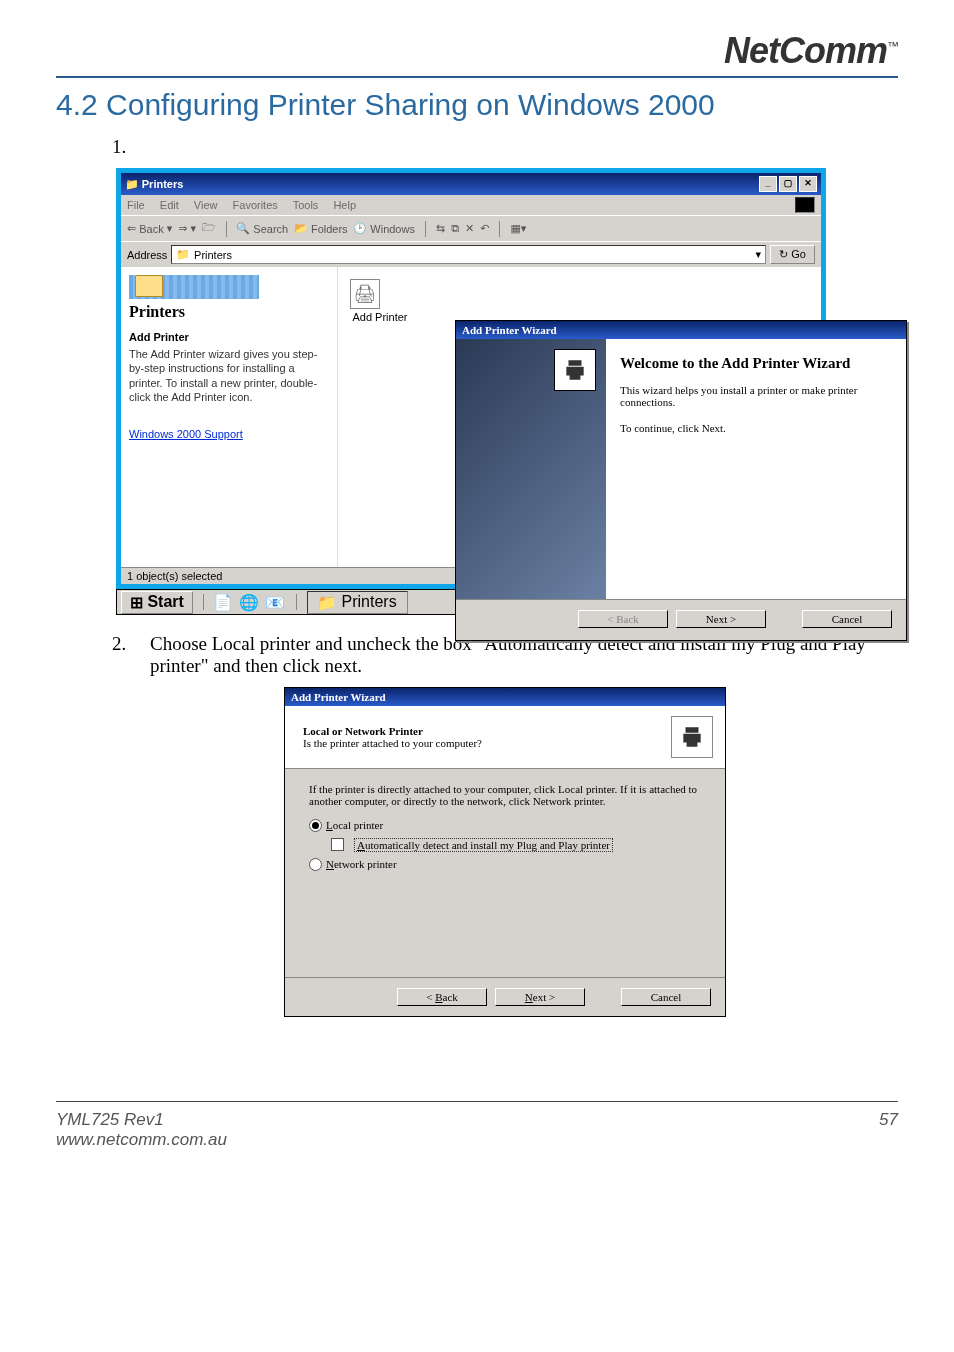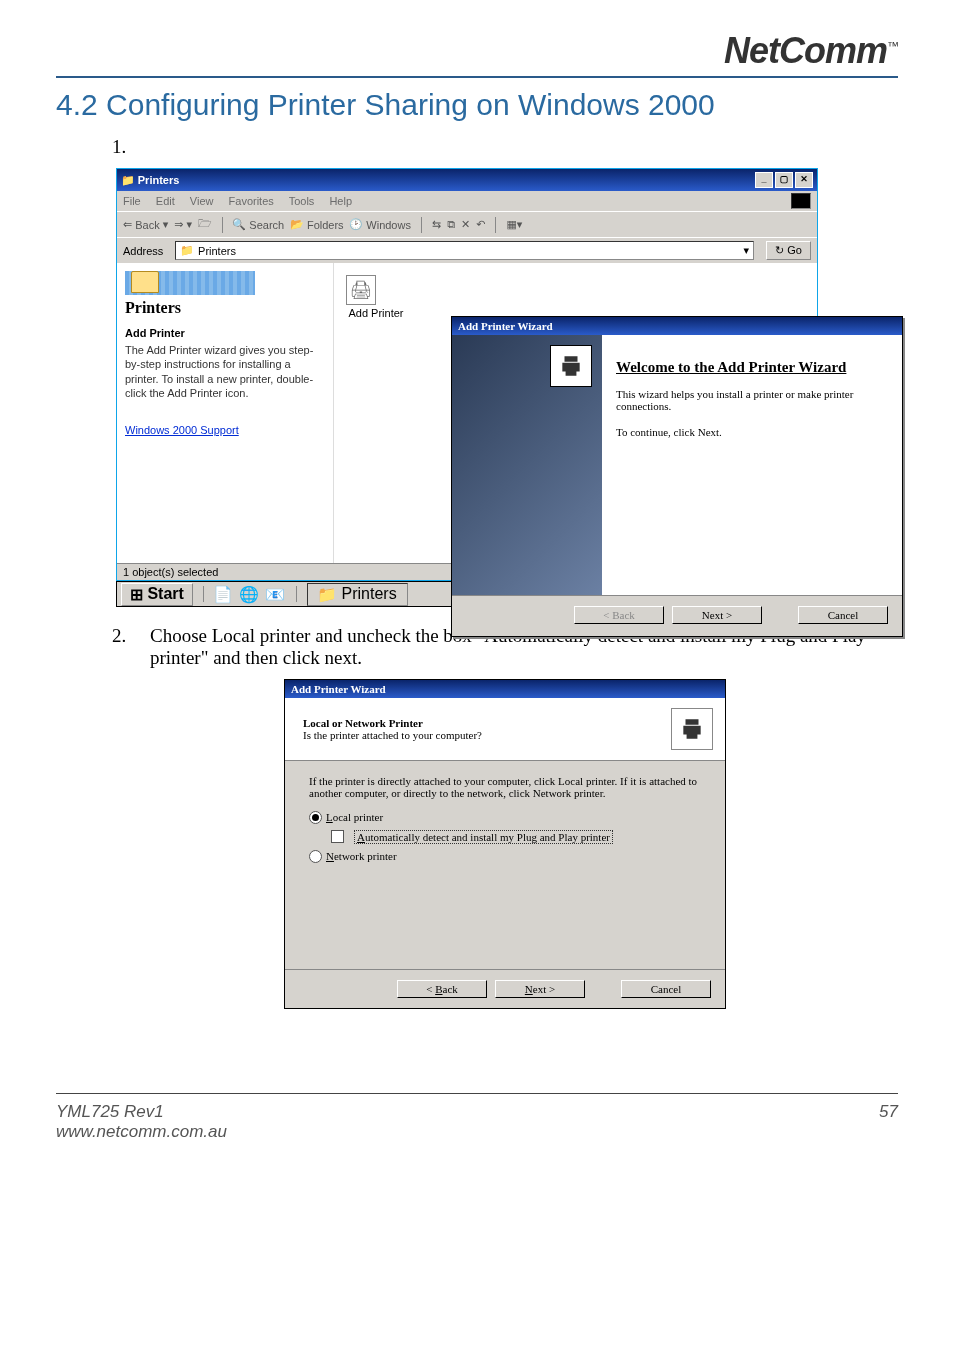--- a/index.html
+++ b/index.html
@@ -58,7 +58,7 @@
   .win2k{
     width:700px;
     margin-left:60px;
-    border:1px solid #0ea5e9;
+    border:5px solid #0ea5e9;
     background:#d6d3ce;
     font-family:Tahoma,"MS Sans Serif",sans-serif;
     font-size:11px;

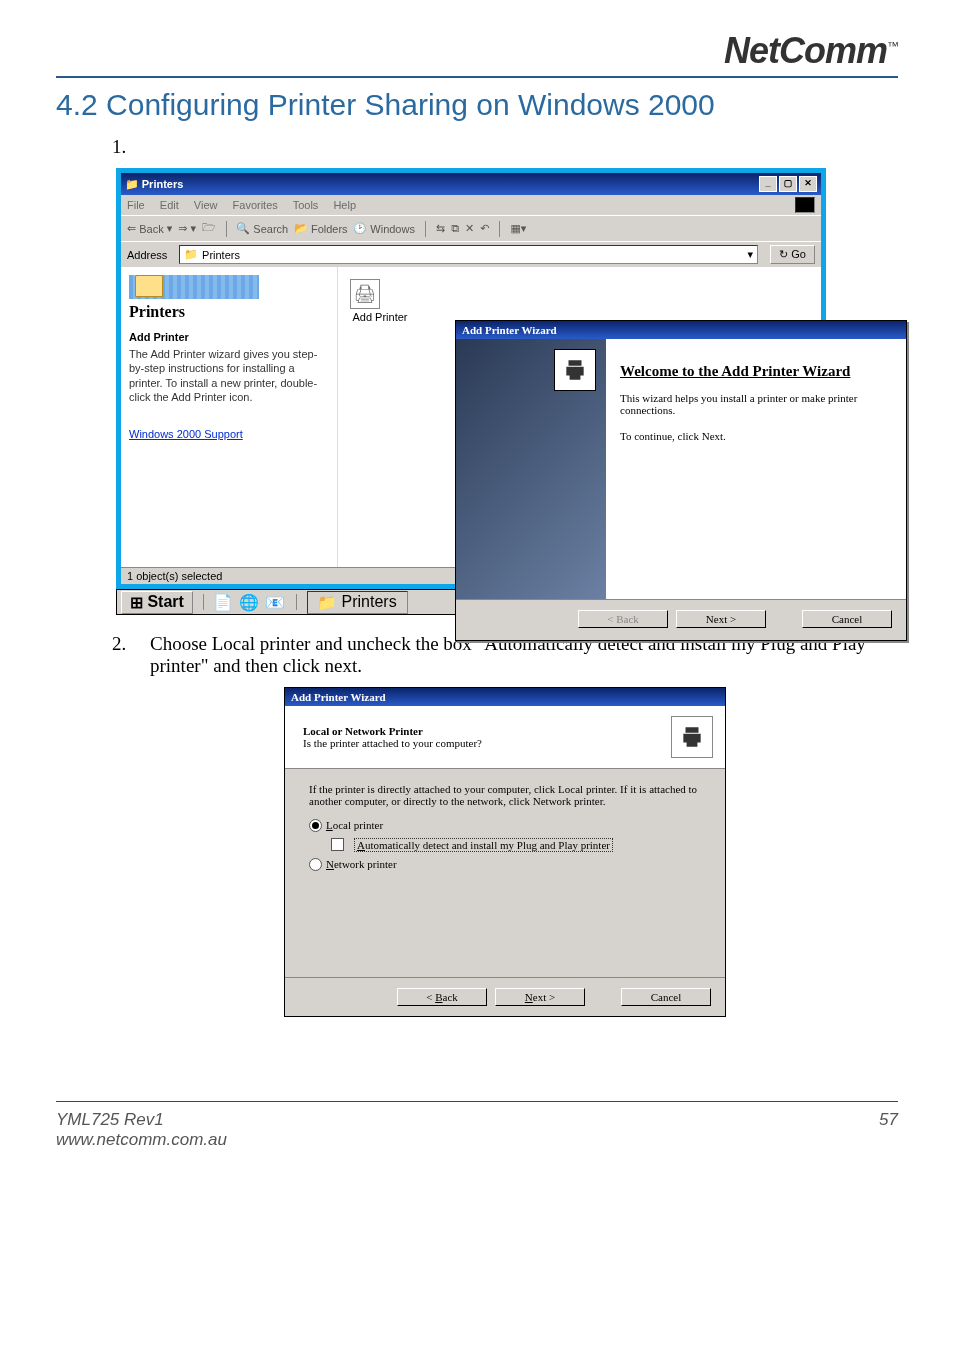--- a/index.html
+++ b/index.html
@@ -114,7 +114,7 @@
     padding:3px 6px;
     display:flex;
     align-items:center;
-    gap:12px;
+    gap:4px;
   }
   .addrbox{
     flex:1;

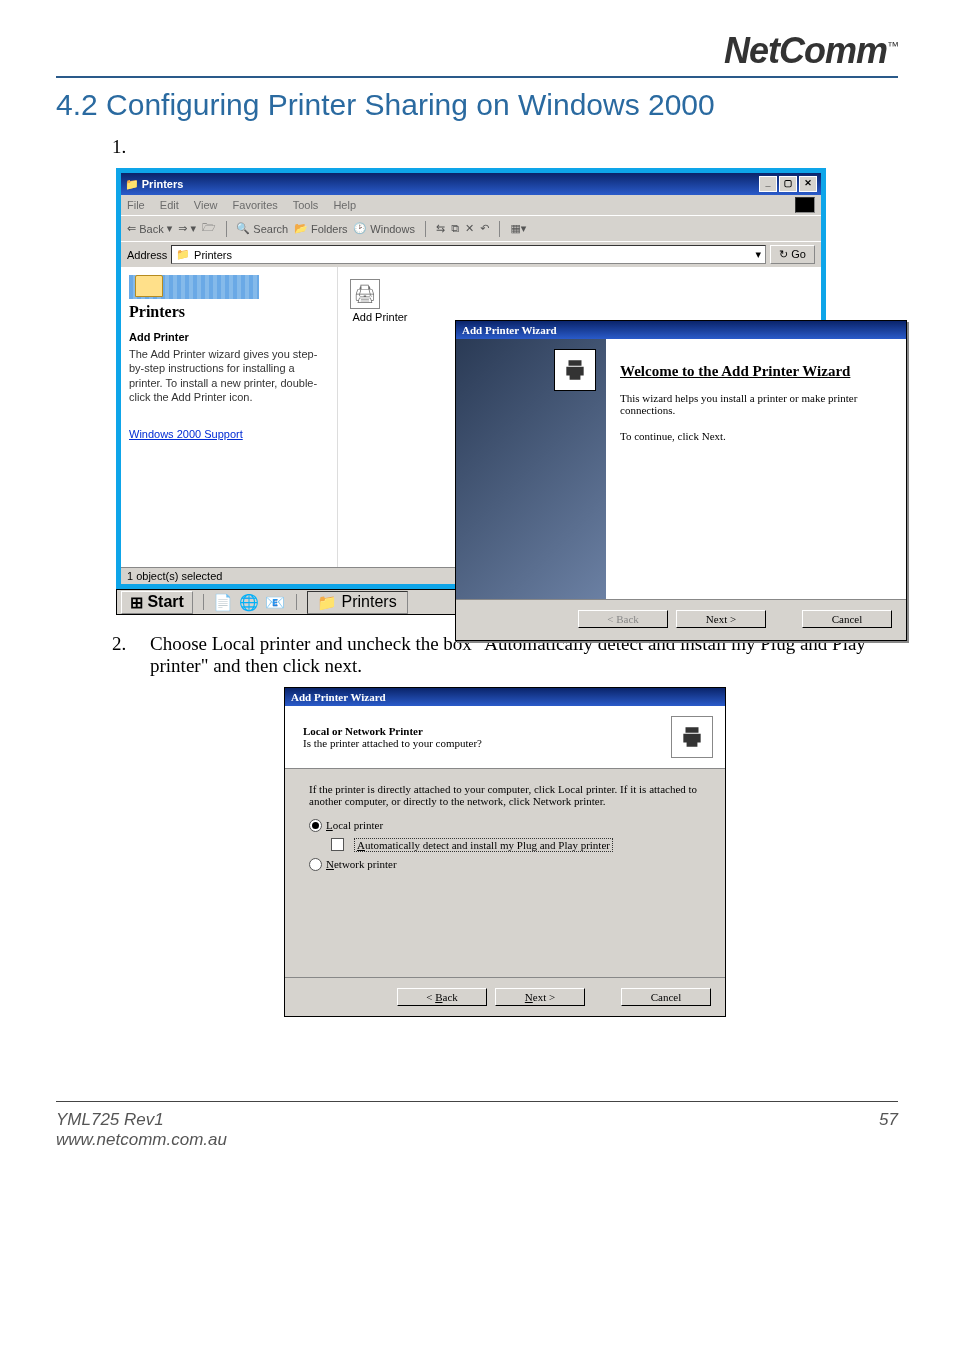--- a/index.html
+++ b/index.html
@@ -213,7 +213,7 @@
   .wizard .wright{
     flex:1;padding:12px 14px;background:#fff;
   }
-  .wizard .wright h2{font-family:Tahoma;font-size:15px;margin:12px 0 12px 0;text-decoration:underline;}
+  .wizard .wright h2{font-family:Tahoma;font-size:15px;margin:4px 0 12px 0;}
   .wizard .wbuttons{
     border-top:1px solid #888;
     background:#d6d3ce;

